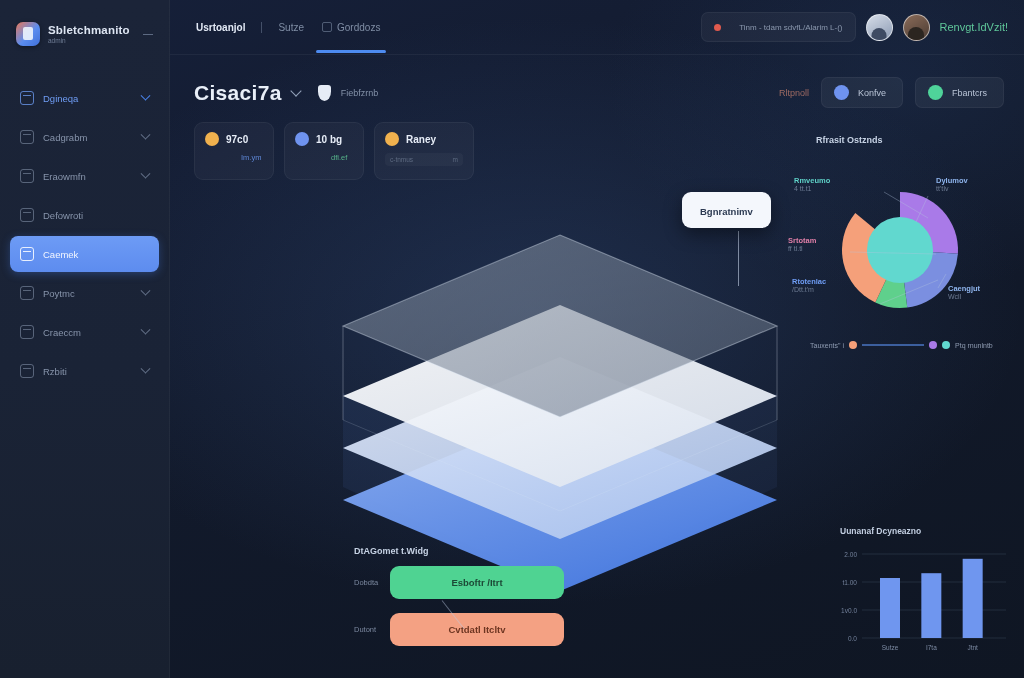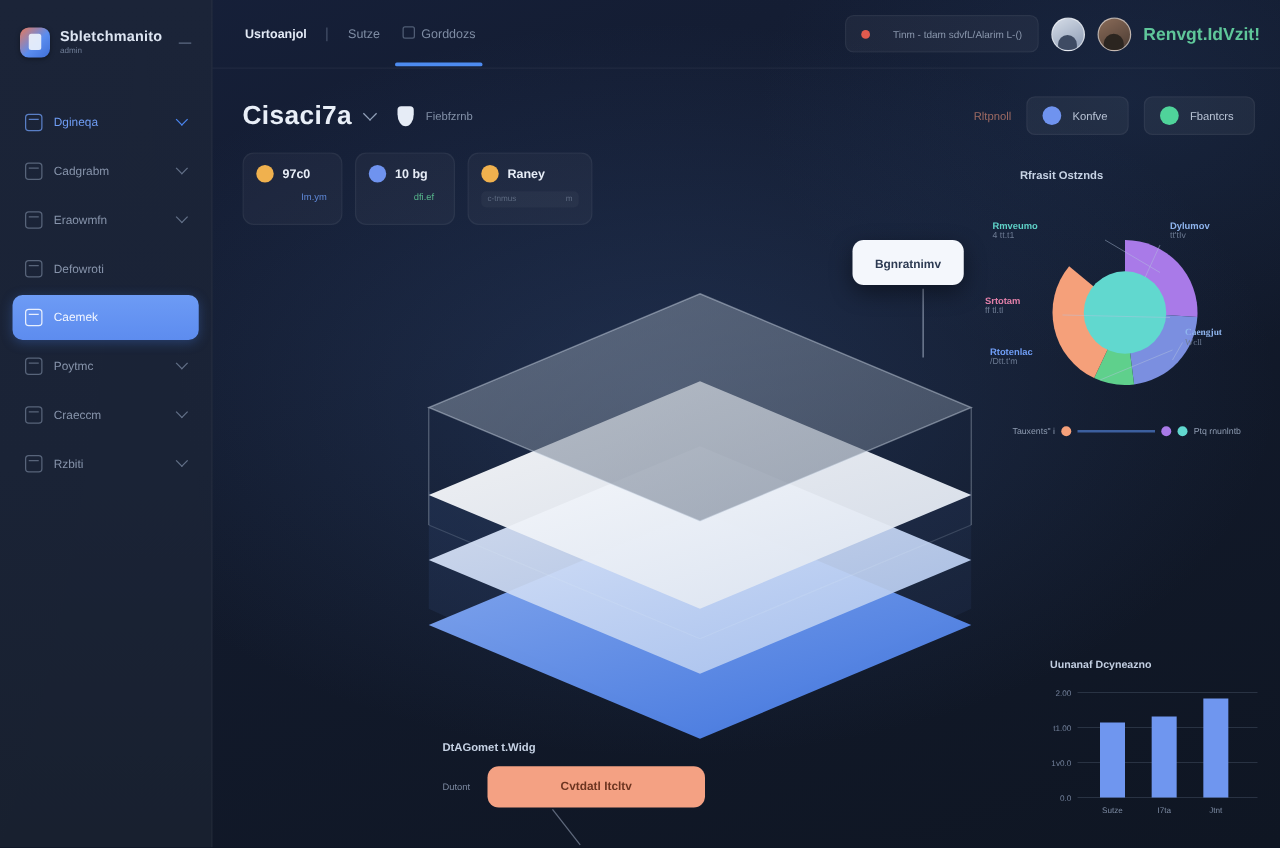--- a/index.html
+++ b/index.html
@@ -133,7 +133,7 @@
     width: 16px; height: 16px; border-radius: 50% 50% 0 0;
     background: #2b2520; transform: translate(-50%,0);
   }
-  .user-txt { font-size: 14px; color: #5fc79a; filter: blur(.5px); white-space: nowrap; font-weight: bold; }
+  .user-txt { font-size: 11px; color: #5fc79a; filter: blur(.5px); white-space: nowrap; }
 
   
   .titlerow {

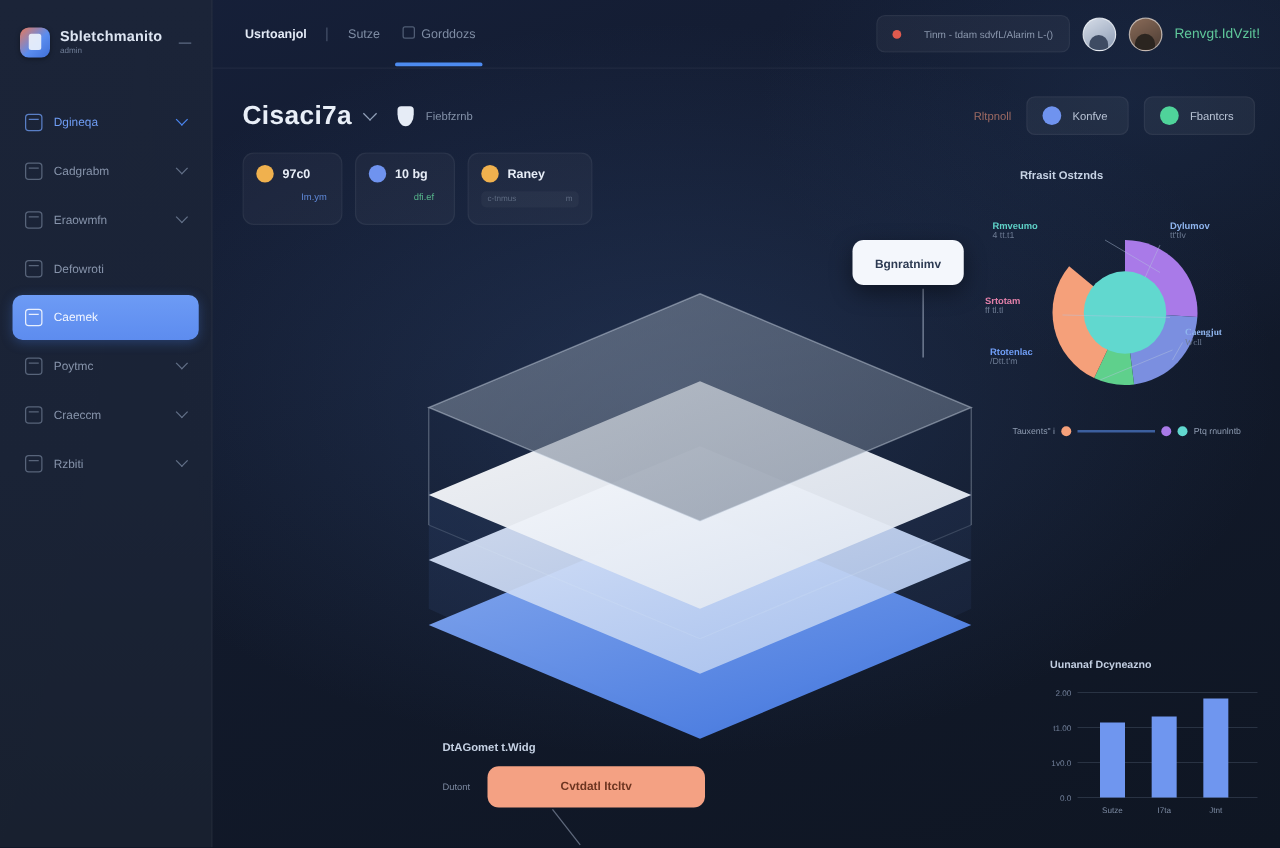--- a/index.html
+++ b/index.html
@@ -450,7 +450,7 @@
             <span class="t" style="color:#8fb5ee">Dylumov</span>
             <span class="v">tt'tIv</span>
           </div>
-          <div class="dlabel" style="left: 160px; top: 99px; font-family: Liberation Serif, serif;">
+          <div class="dlabel" style="left: 160px; top: 122px;">
             <span class="t" style="color:#8fb5ee">Caengjut</span>
             <span class="v">Wcll</span>
           </div>

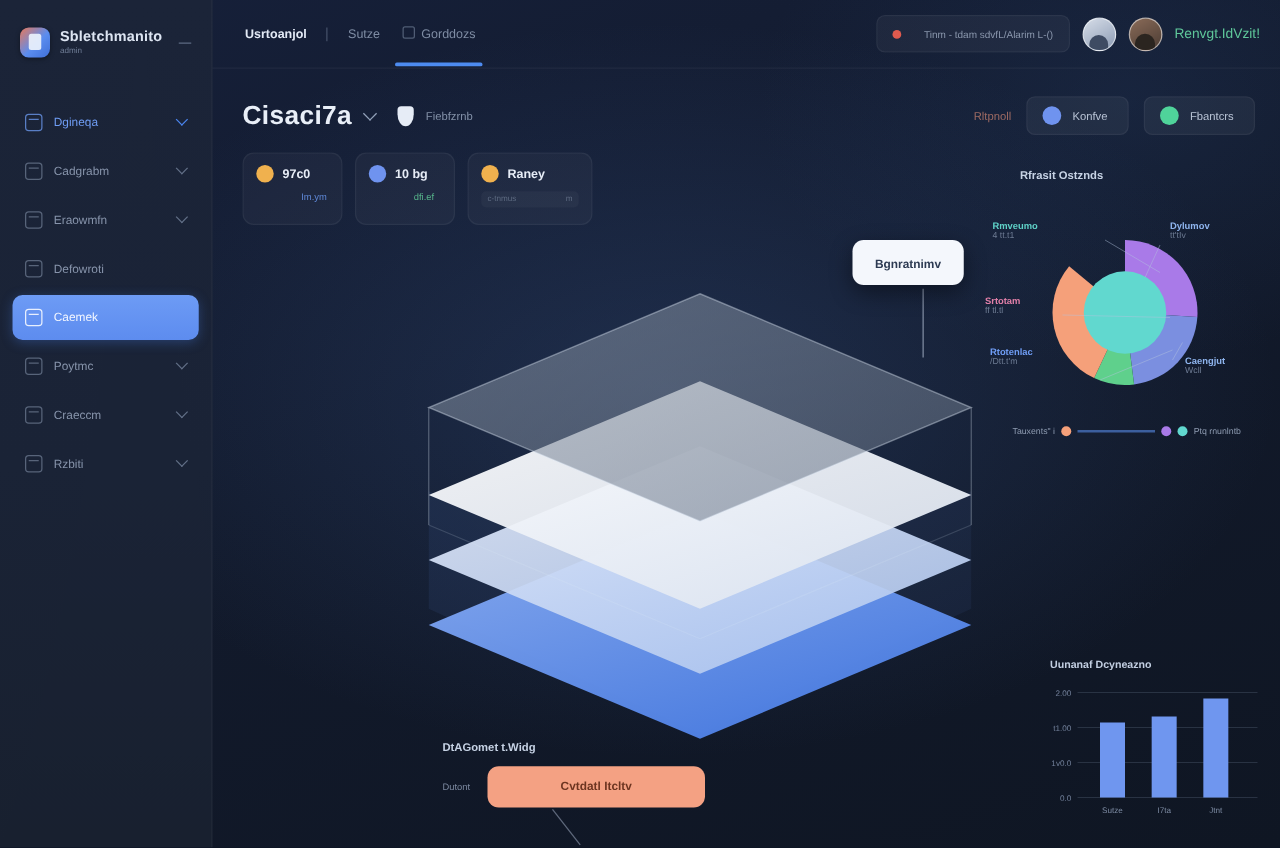--- a/index.html
+++ b/index.html
@@ -491,6 +491,12 @@
       <div class="status-title">DtAGomet t.Widg</div>
       <div id="status-rows">
           <div class="status-row">
+            <span class="status-key">Dobdta</span>
+            <div class="status-pill" style="background:#4fd392;color:#1c4a36">
+              <span>Esboftr  /Itrt</span>
+            </div>
+          </div>
+          <div class="status-row">
             <span class="status-key">Dutont</span>
             <div class="status-pill" style="background:#f4a183;color:#6d3521">
               <span>Cvtdatl    Itcltv</span>

